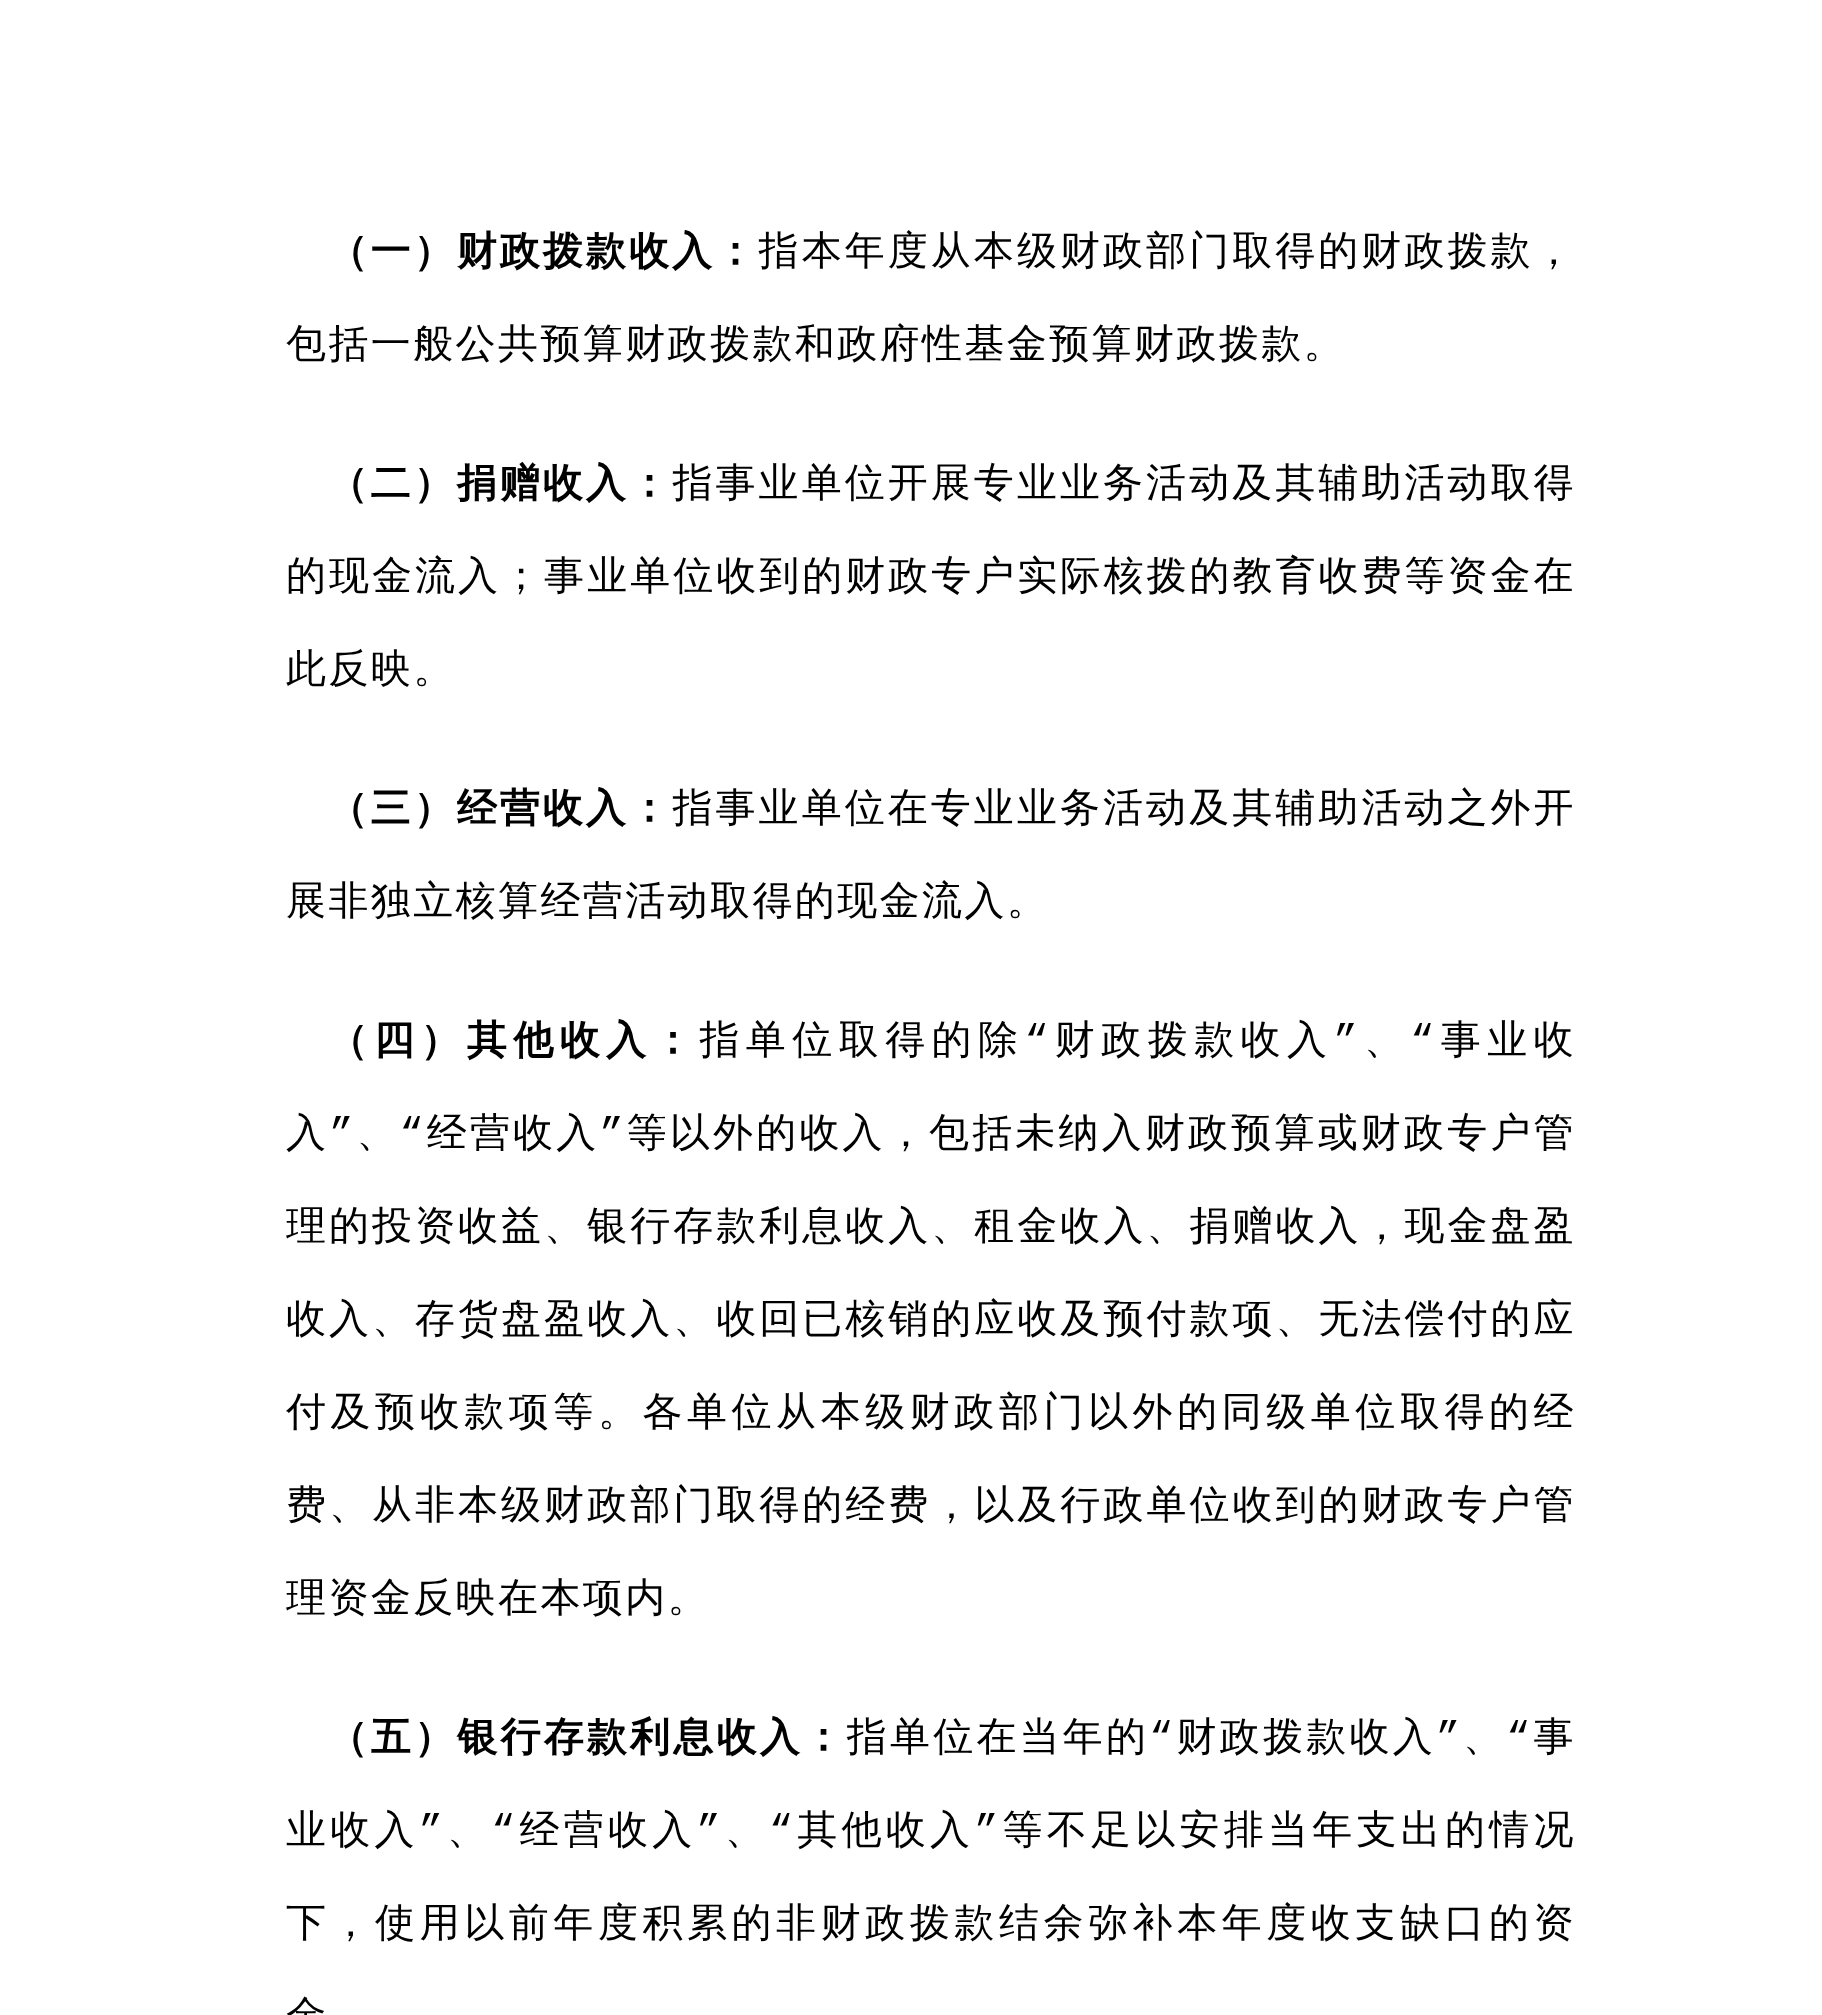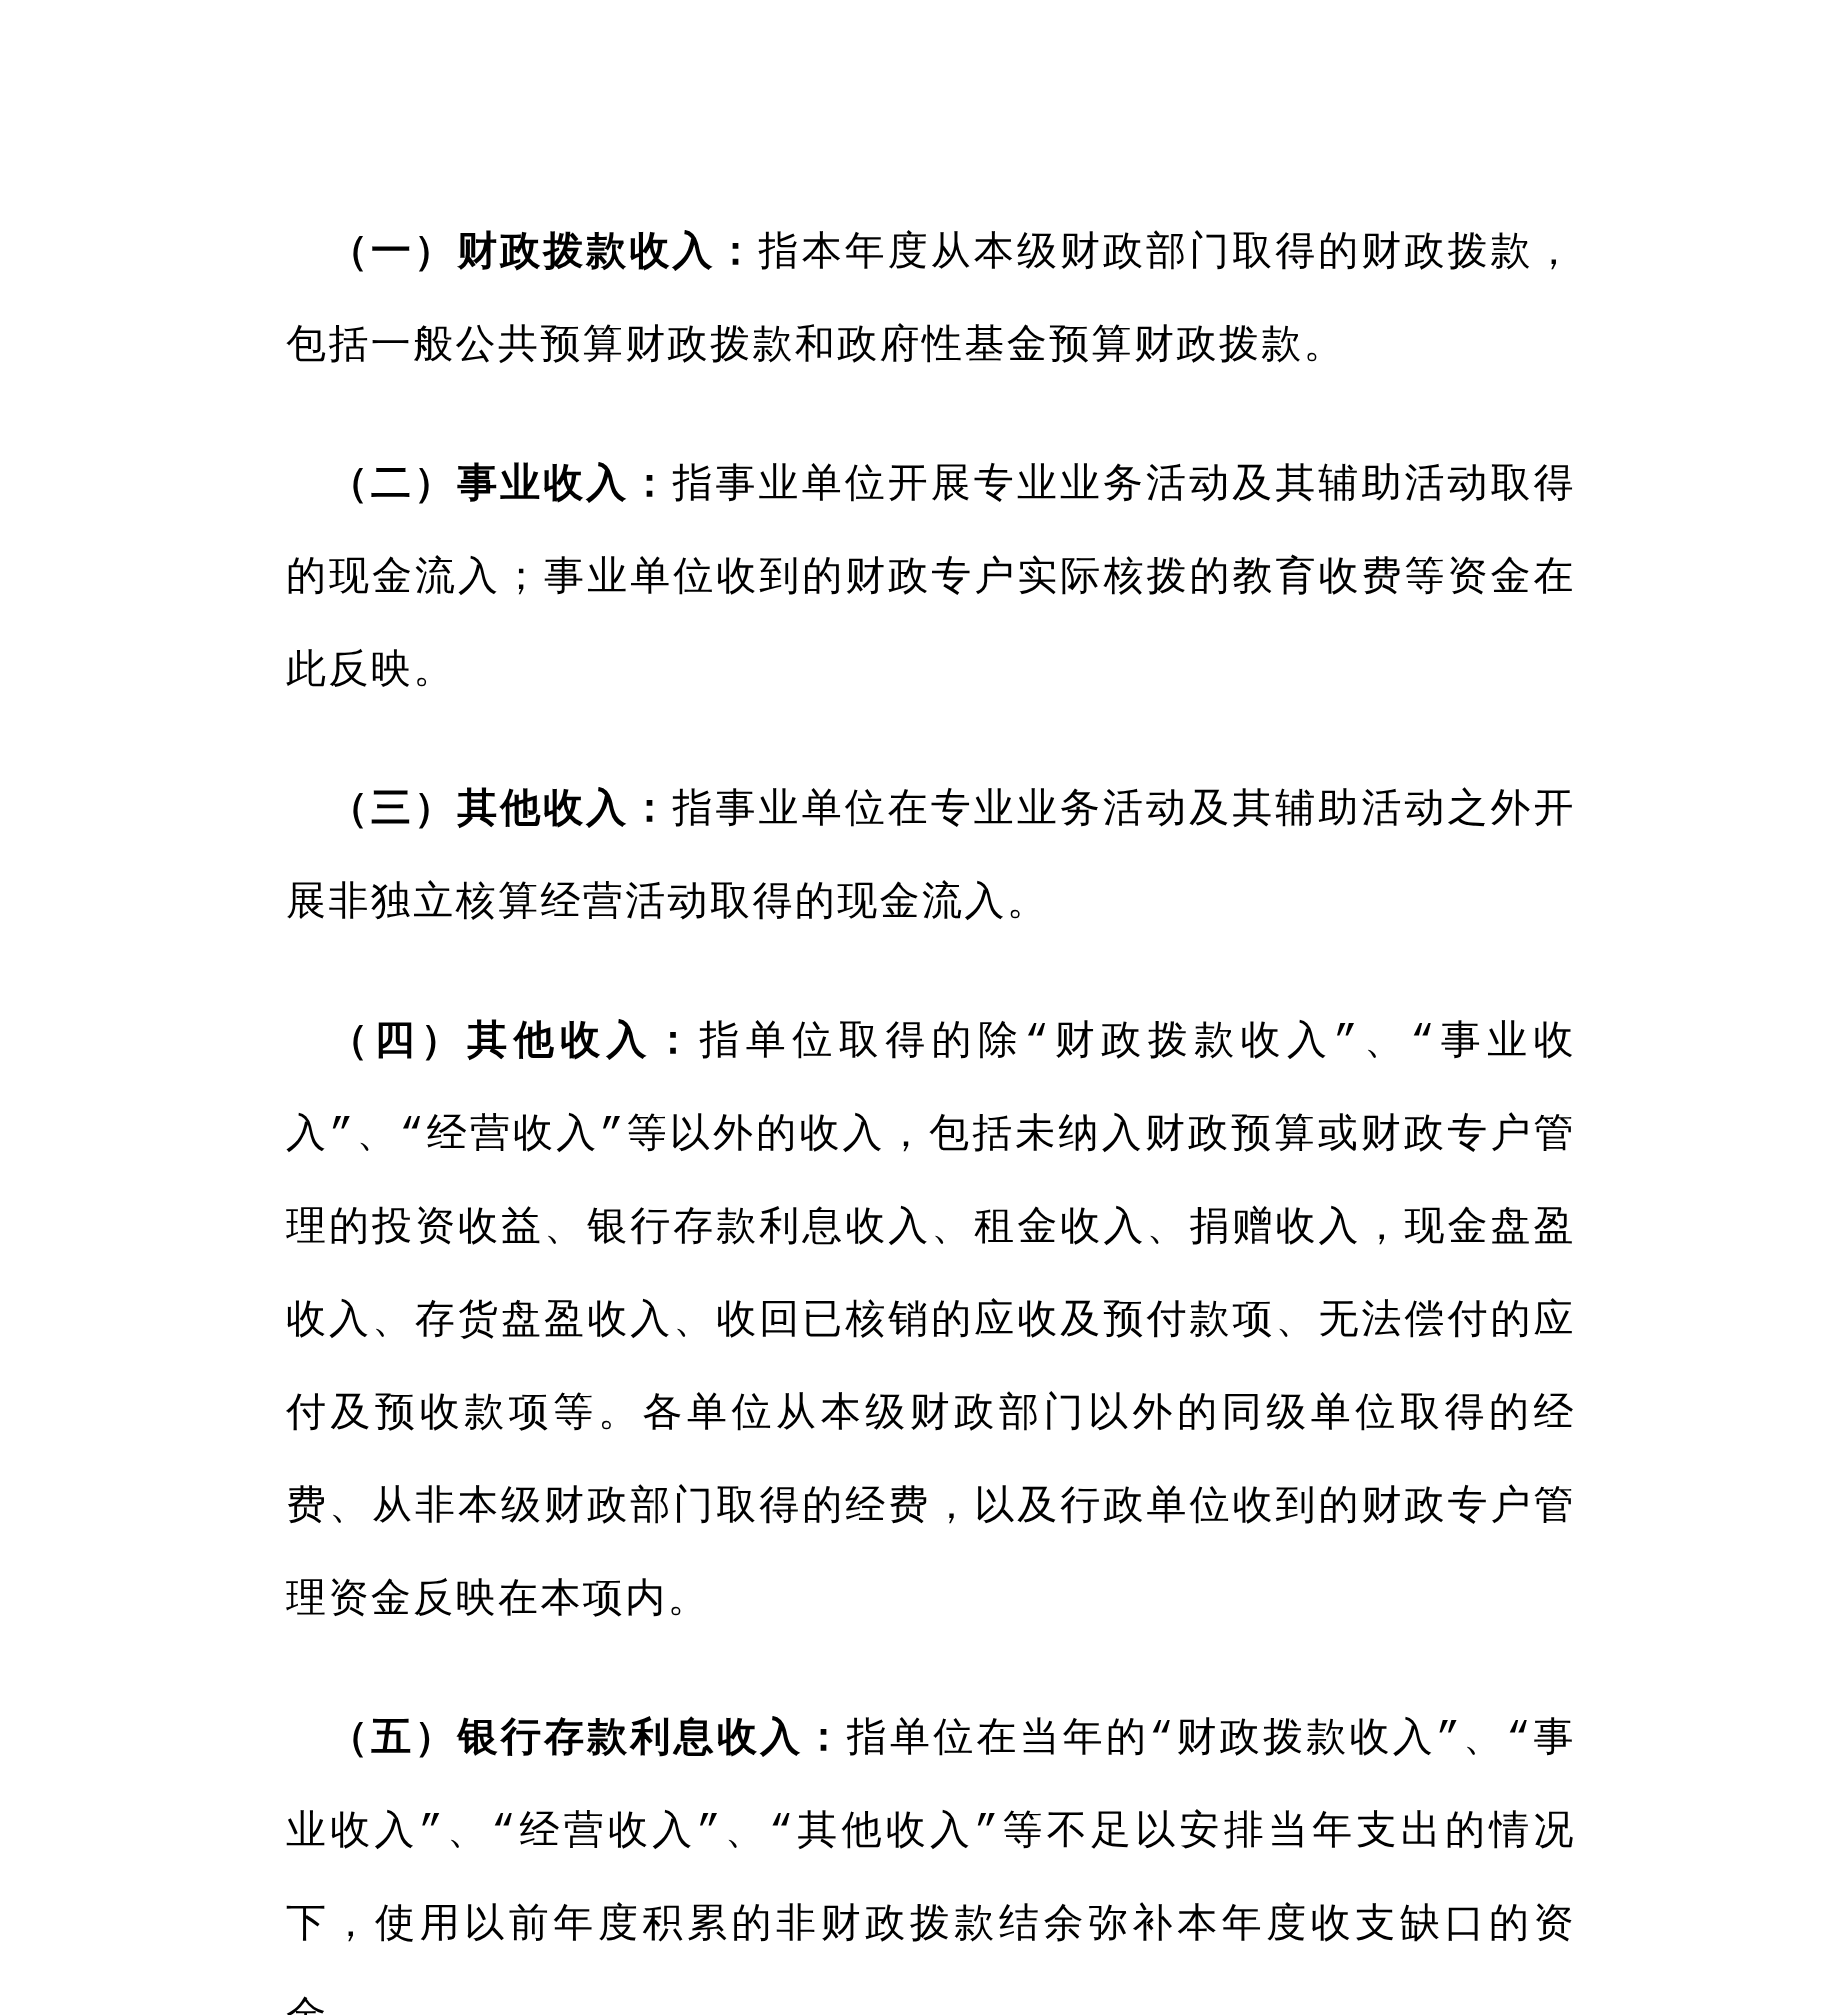--- a/index.html
+++ b/index.html
@@ -47,7 +47,7 @@
   <main class="content">
     <p class="para"><span class="lead">（一）财政拨款收入：</span><span class="body">指本年度从本级财政部门取得的财政拨款，包括一般公共预算财政拨款和政府性基金预算财政拨款。</span></p>
 
-    <p class="para"><span class="lead">（二）事业收入：</span><span class="body">指事业单位开展专业业务活动及其辅助活动取得的现金流入；事业单位收到的财政专户实际核拨的教育收费等资金在此反映。</span></p>
+    <p class="para"><span class="lead">（二）捐赠收入：</span><span class="body">指事业单位开展专业业务活动及其辅助活动取得的现金流入；事业单位收到的财政专户实际核拨的教育收费等资金在此反映。</span></p>
 
     <p class="para"><span class="lead">（三）其他收入：</span><span class="body">指事业单位在专业业务活动及其辅助活动之外开展非独立核算经营活动取得的现金流入。</span></p>
 

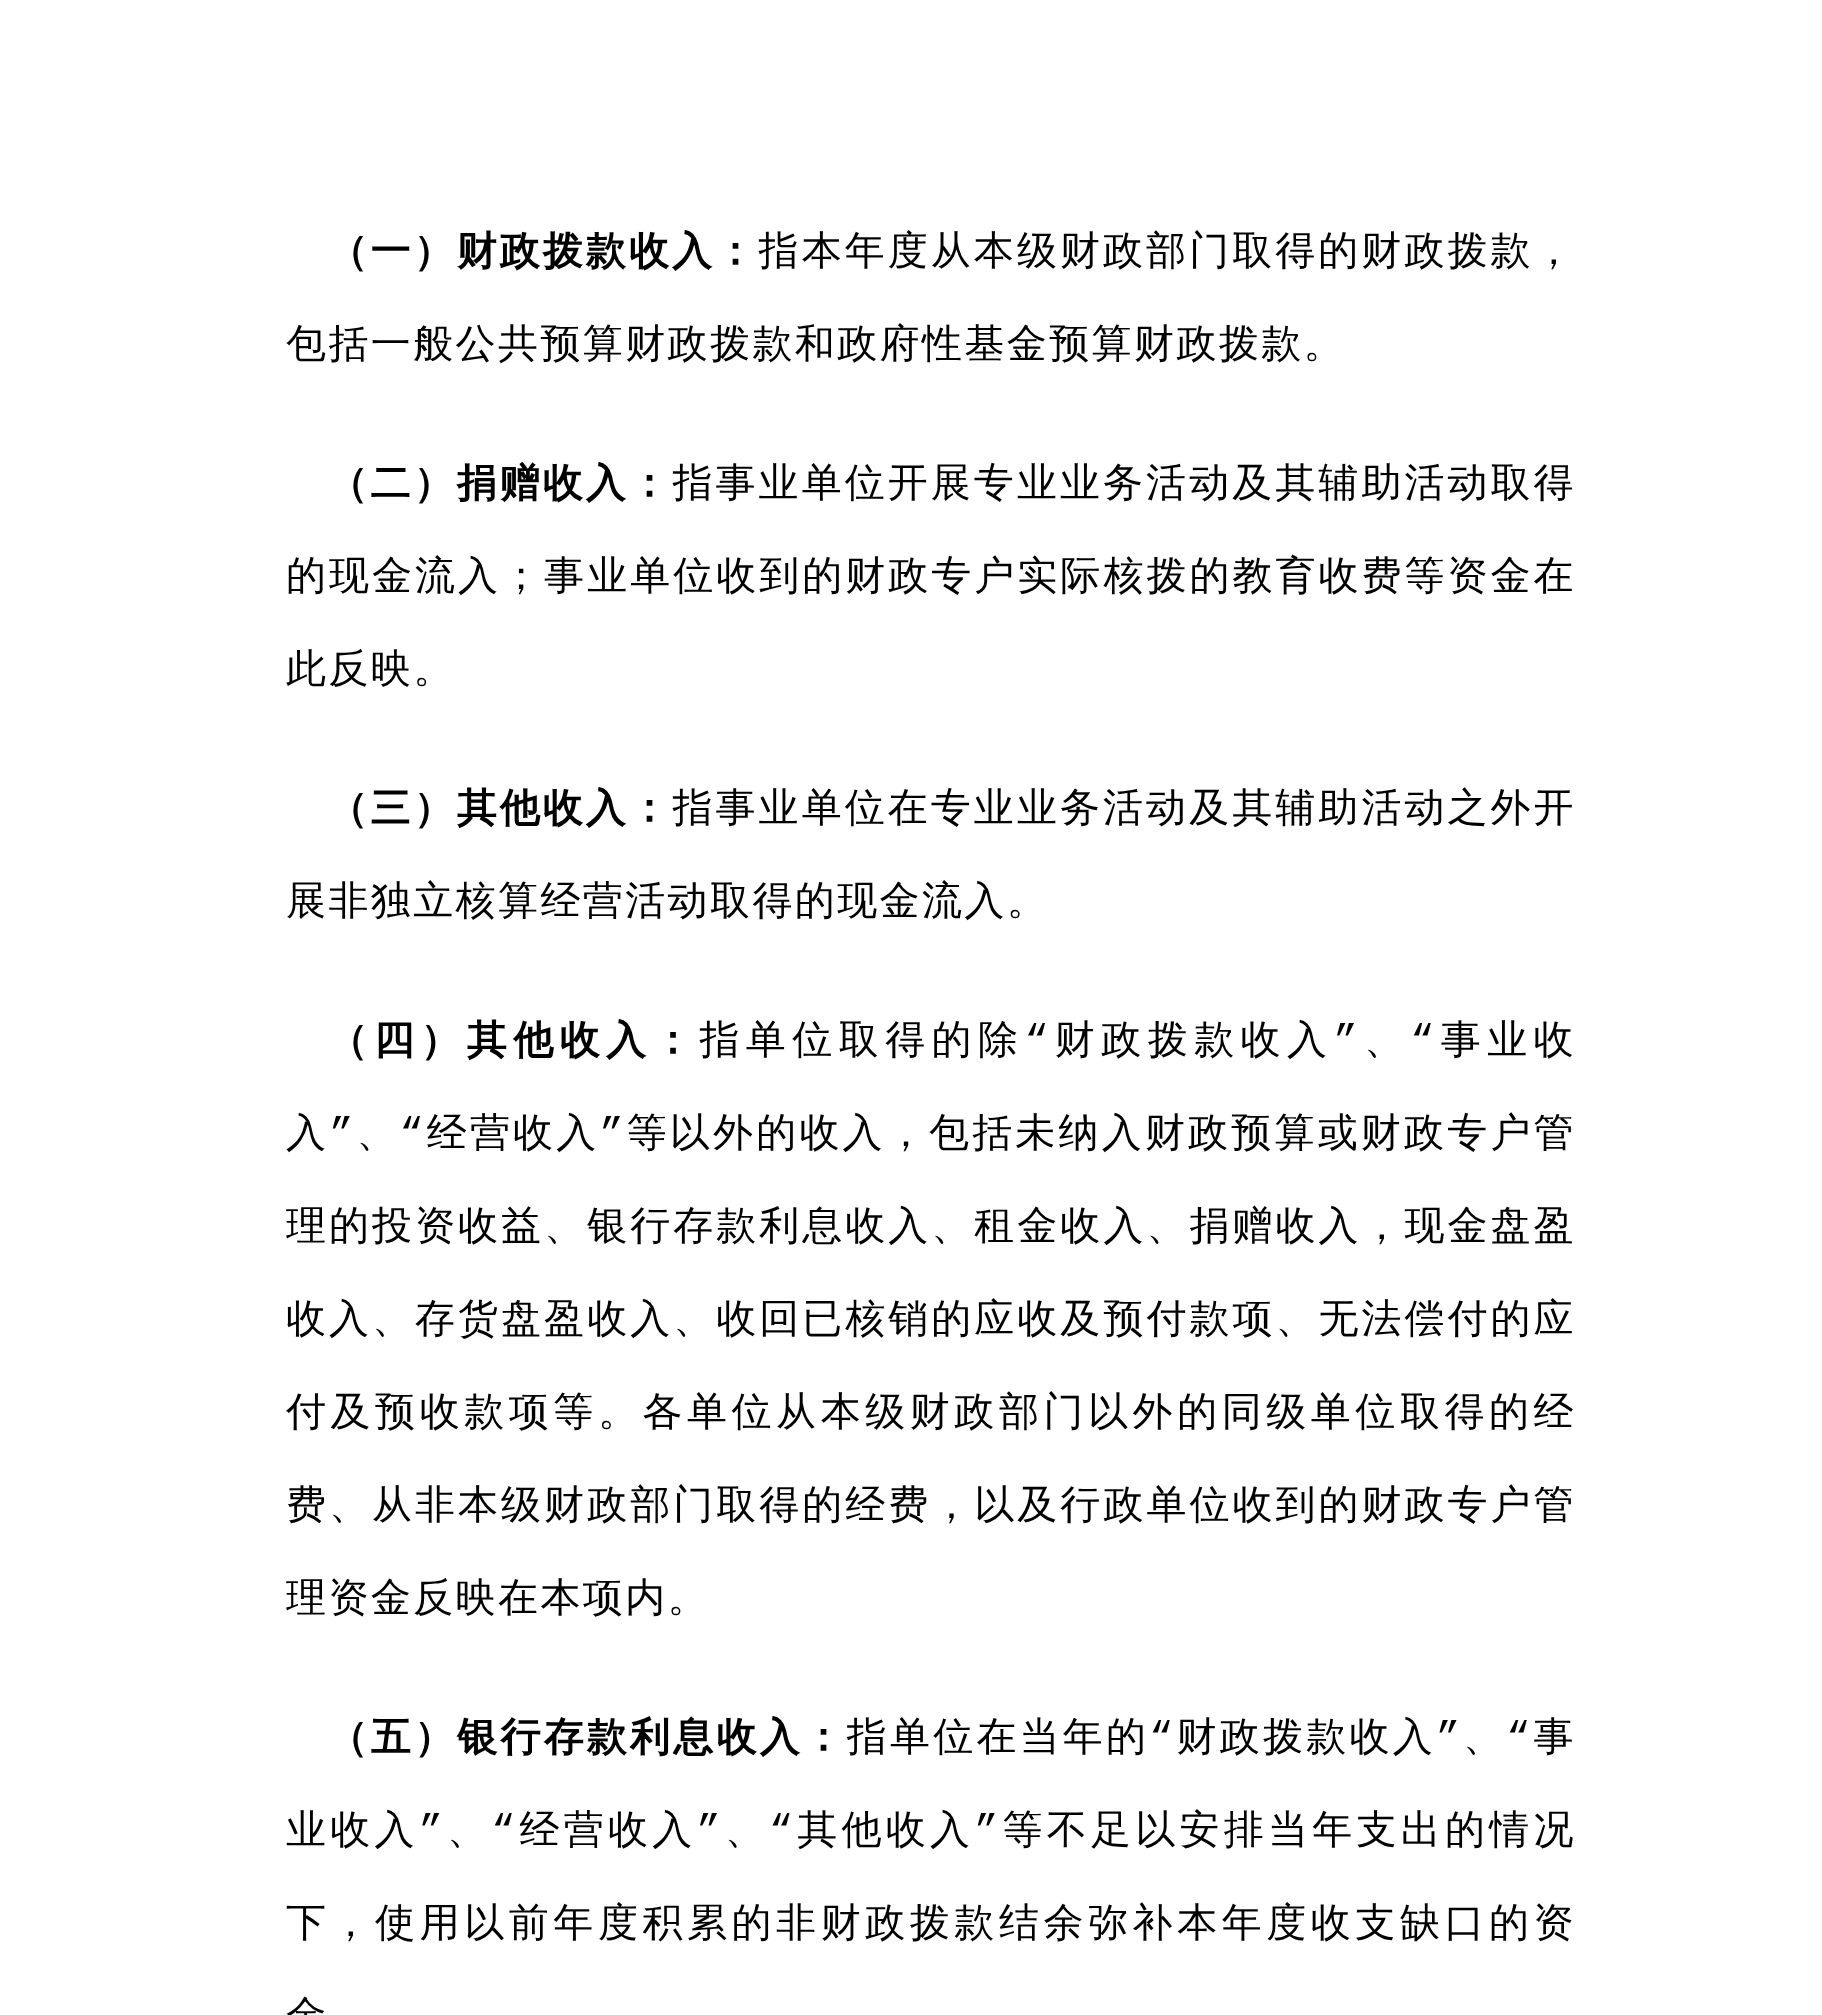--- a/index.html
+++ b/index.html
@@ -49,7 +49,7 @@
 
     <p class="para"><span class="lead">（二）捐赠收入：</span><span class="body">指事业单位开展专业业务活动及其辅助活动取得的现金流入；事业单位收到的财政专户实际核拨的教育收费等资金在此反映。</span></p>
 
-    <p class="para"><span class="lead">（三）其他收入：</span><span class="body">指事业单位在专业业务活动及其辅助活动之外开展非独立核算经营活动取得的现金流入。</span></p>
+    <p class="para"><span class="lead">（三）经营收入：</span><span class="body">指事业单位在专业业务活动及其辅助活动之外开展非独立核算经营活动取得的现金流入。</span></p>
 
     <p class="para"><span class="lead">（四）其他收入：</span><span class="body">指单位取得的除“财政拨款收入”、“事业收入”、“经营收入”等以外的收入，包括未纳入财政预算或财政专户管理的投资收益、银行存款利息收入、租金收入、捐赠收入，现金盘盈收入、存货盘盈收入、收回已核销的应收及预付款项、无法偿付的应付及预收款项等。各单位从本级财政部门以外的同级单位取得的经费、从非本级财政部门取得的经费，以及行政单位收到的财政专户管理资金反映在本项内。</span></p>
 

